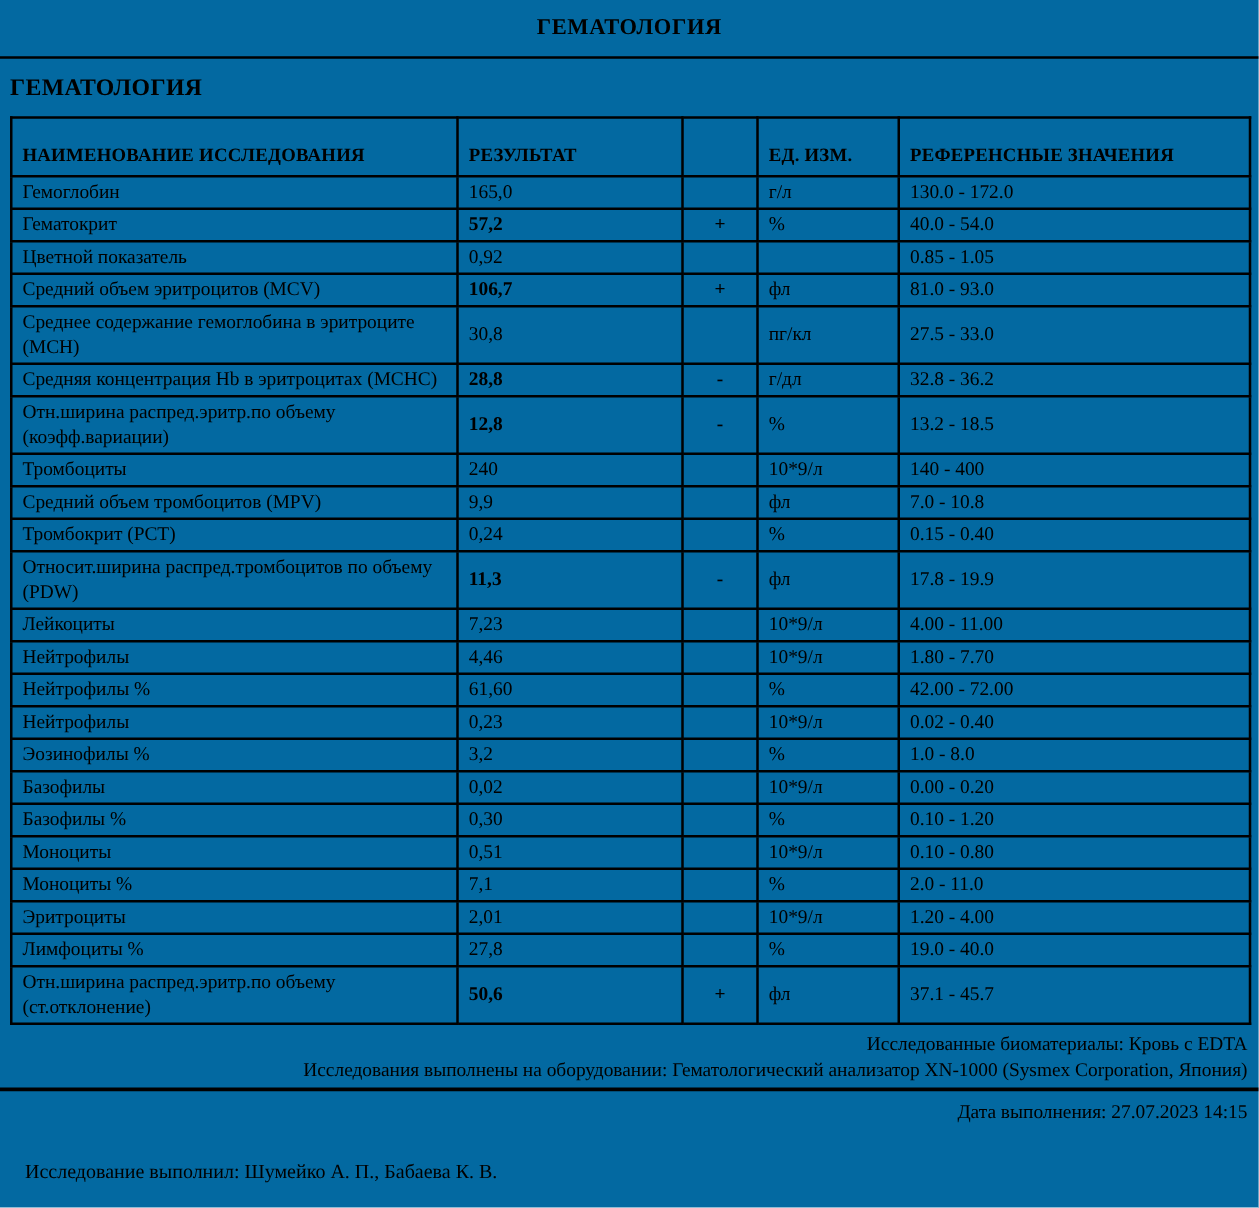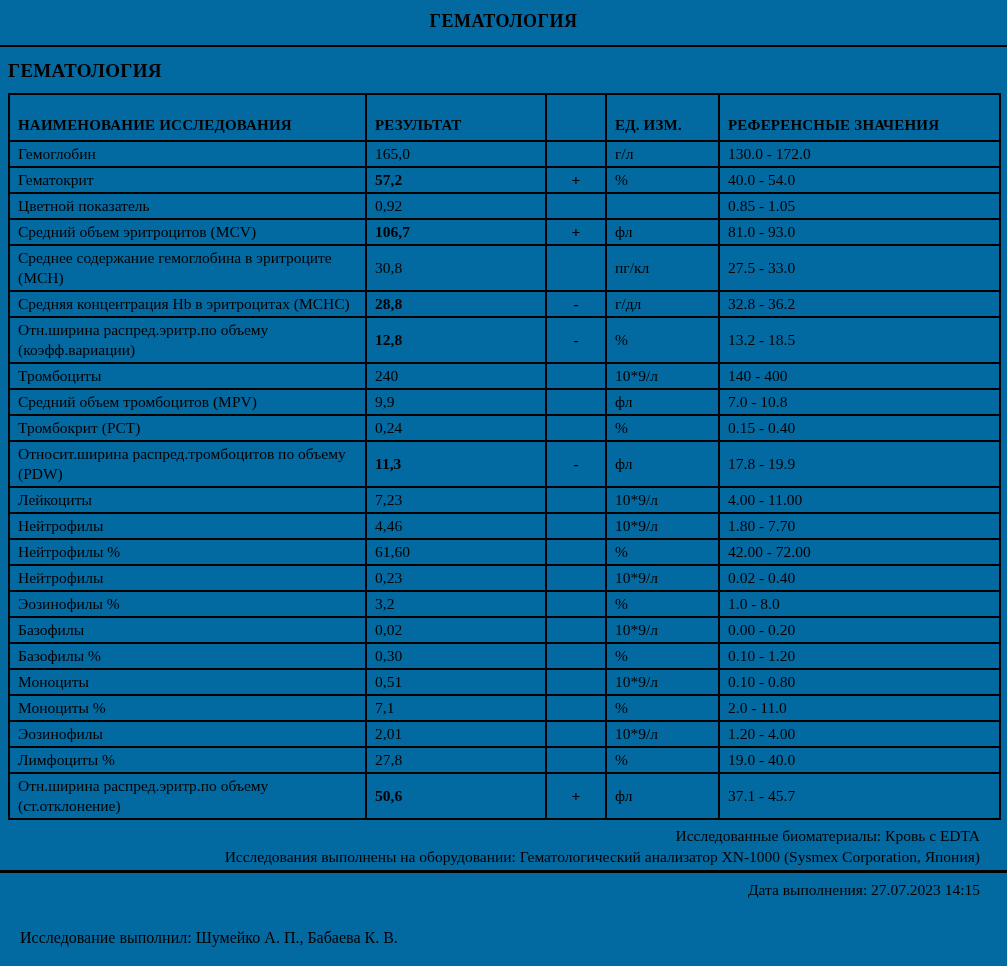--- a/index.html
+++ b/index.html
@@ -237,7 +237,7 @@
           <td class="col-ref">2.0 - 11.0</td>
         </tr>
         <tr>
-          <td class="col-name">Эозинофилы</td>
+          <td class="col-name">Эритроциты</td>
           <td class="col-result">2,01</td>
           <td class="col-flag"></td>
           <td class="col-unit">10*9/л</td>

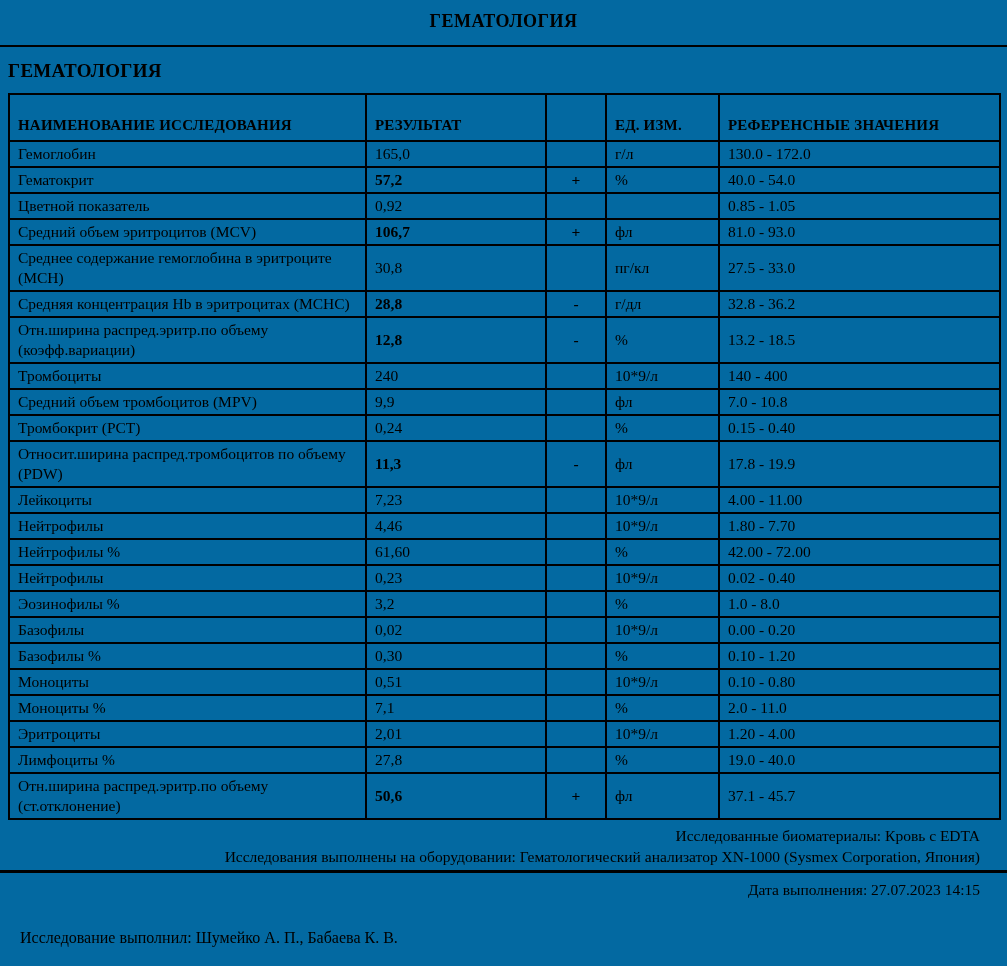--- a/index.html
+++ b/index.html
@@ -63,7 +63,7 @@
     font-size: 15.5px;
     line-height: 21px;
   }
-  .footer-right { text-align: right; padding-right: 27px; }
+  .footer-right { text-align: right; padding-right: 9px; }
   .footer-left  { text-align: left; padding-left: 20px; }
   .biomaterials { margin-top: 5px; }
   .footer-rule {

